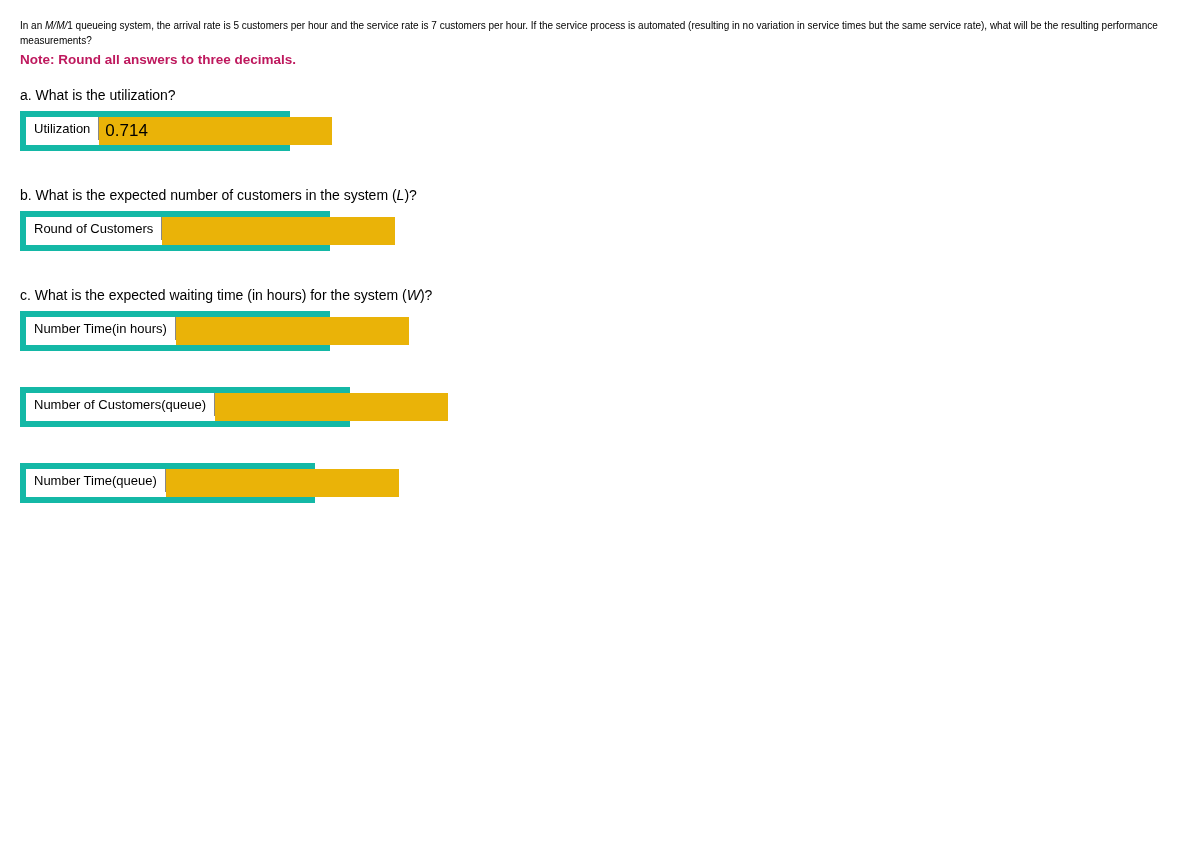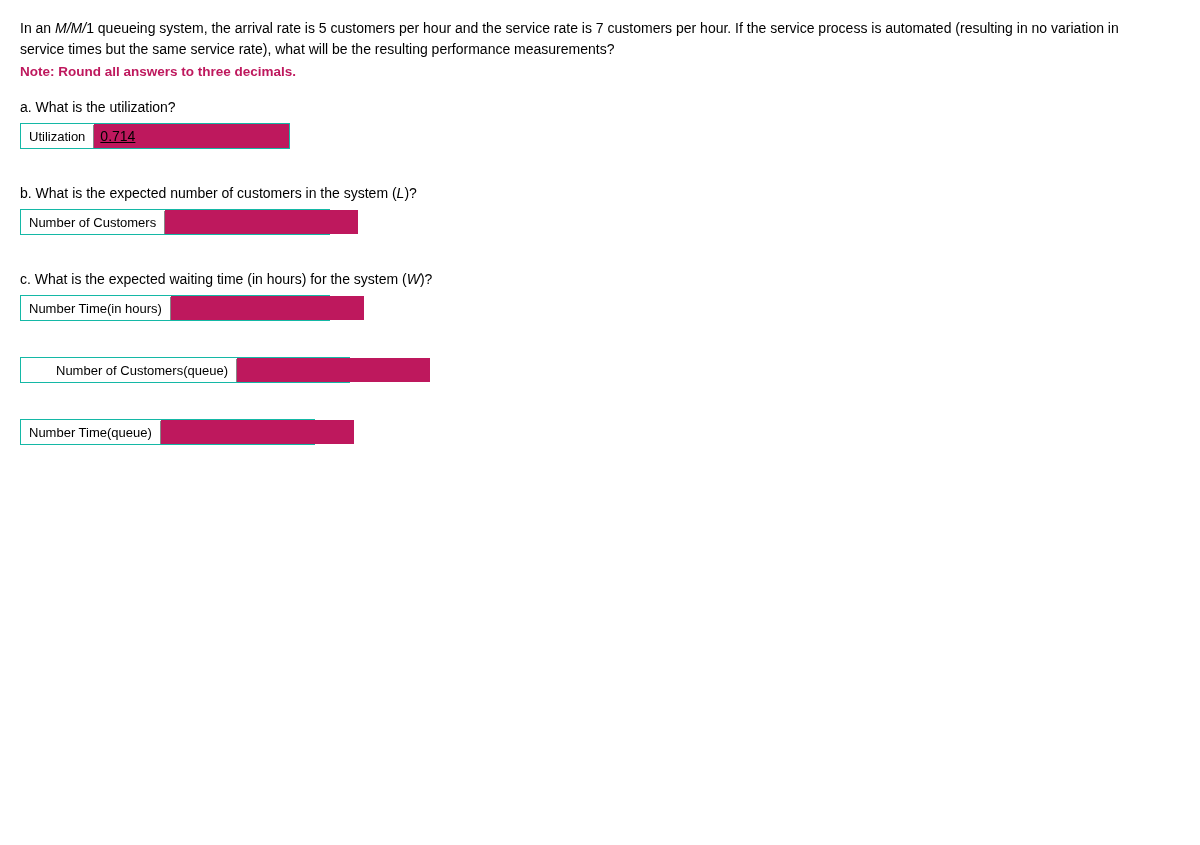--- a/index.html
+++ b/index.html
@@ -17,7 +17,7 @@
       min-height: 845px;
     }
     .intro-text {
-      font-size: 14px;
+      font-size: 10px;
       line-height: 1.5;
       max-width: 1140px;
       margin-bottom: 4px;

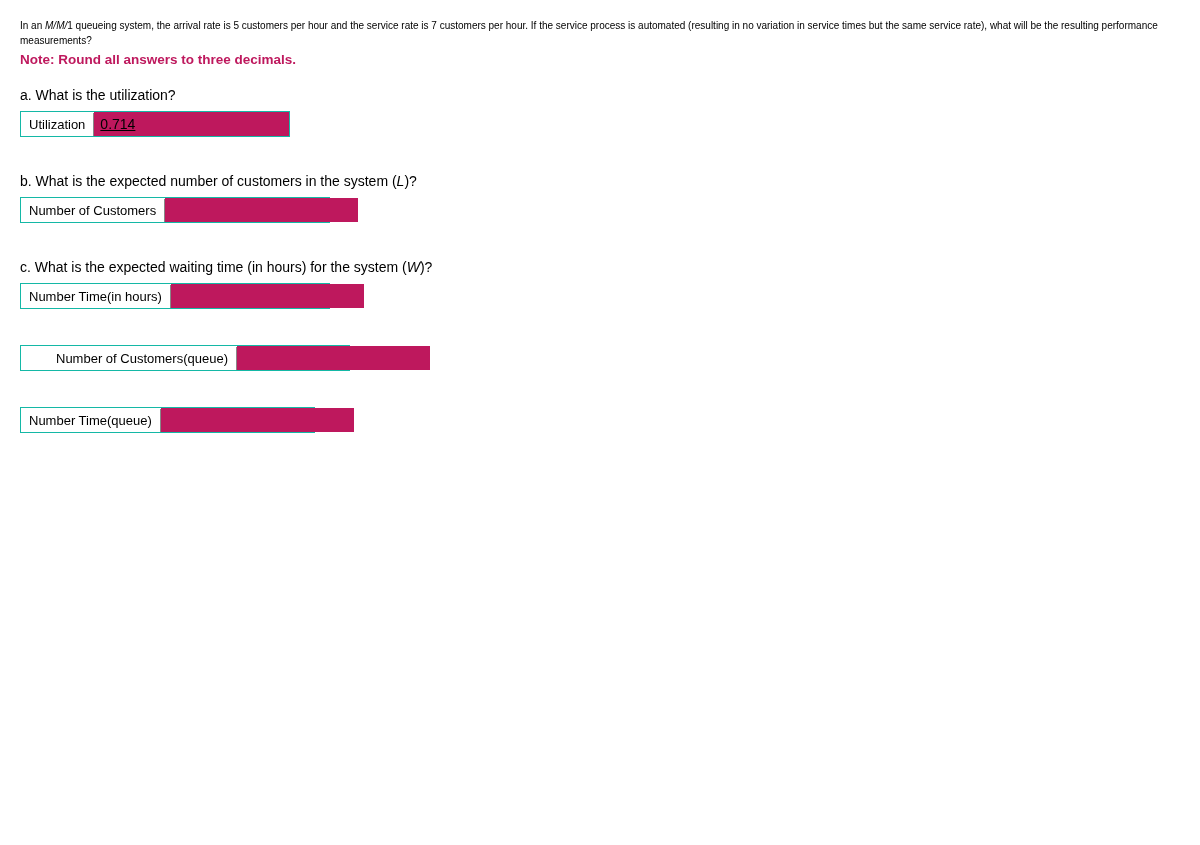--- a/index.html
+++ b/index.html
@@ -37,8 +37,8 @@
     }
     .input-row {
       display: flex;
-      align-items: flex-end;
-      border: 1px solid #14b8a6;
+      align-items: flex-start;
+      border: 6px solid #14b8a6;
       width: 270px;
     }
     .input-row.wide {

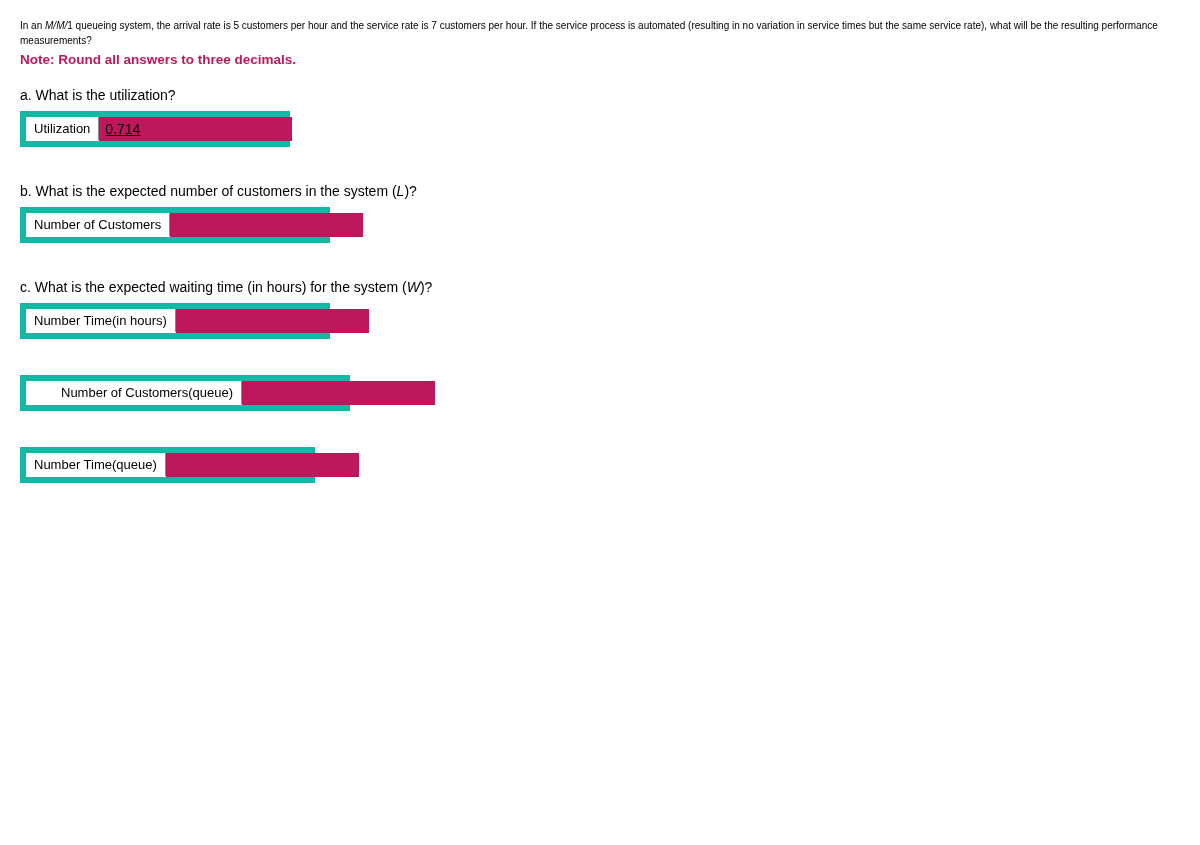--- a/index.html
+++ b/index.html
@@ -56,11 +56,10 @@
     .input-field {
       border: none;
       outline: none;
-      font-size: 14px;
+      font-size: 17px;
       padding: 4px 6px;
       flex: 1;
-      background: #be185d;
-      text-decoration: underline;
+      background: #eab308;
     }
     .italic {
       font-style: italic;

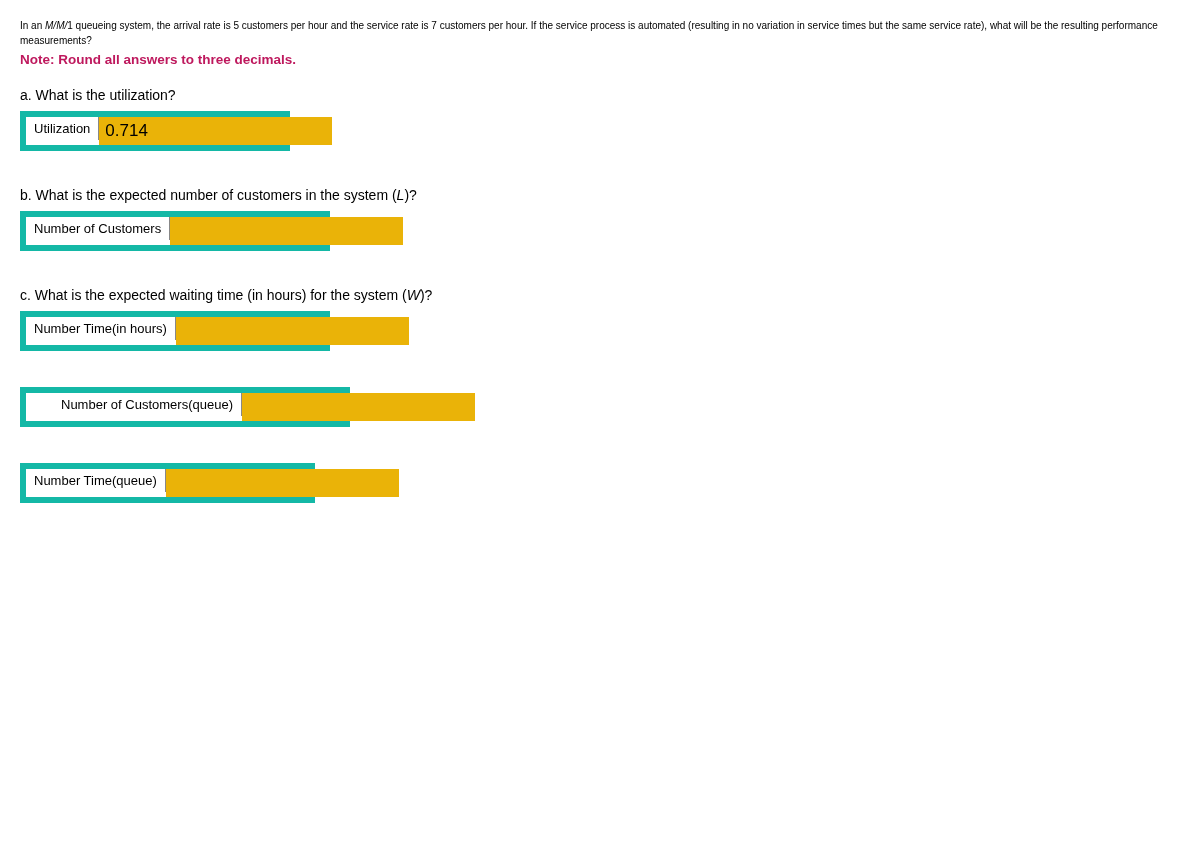--- a/index.html
+++ b/index.html
@@ -86,7 +86,7 @@
     b. What is the expected number of customers in the system (<span class="italic">L</span>)?
   </div>
   <div class="input-row wide">
-    <span class="input-label">Number of Customers</span>
+    <span class="input-label">Round of Customers</span>
     <input class="input-field" type="text" value="" style="">
   </div>
 </div>

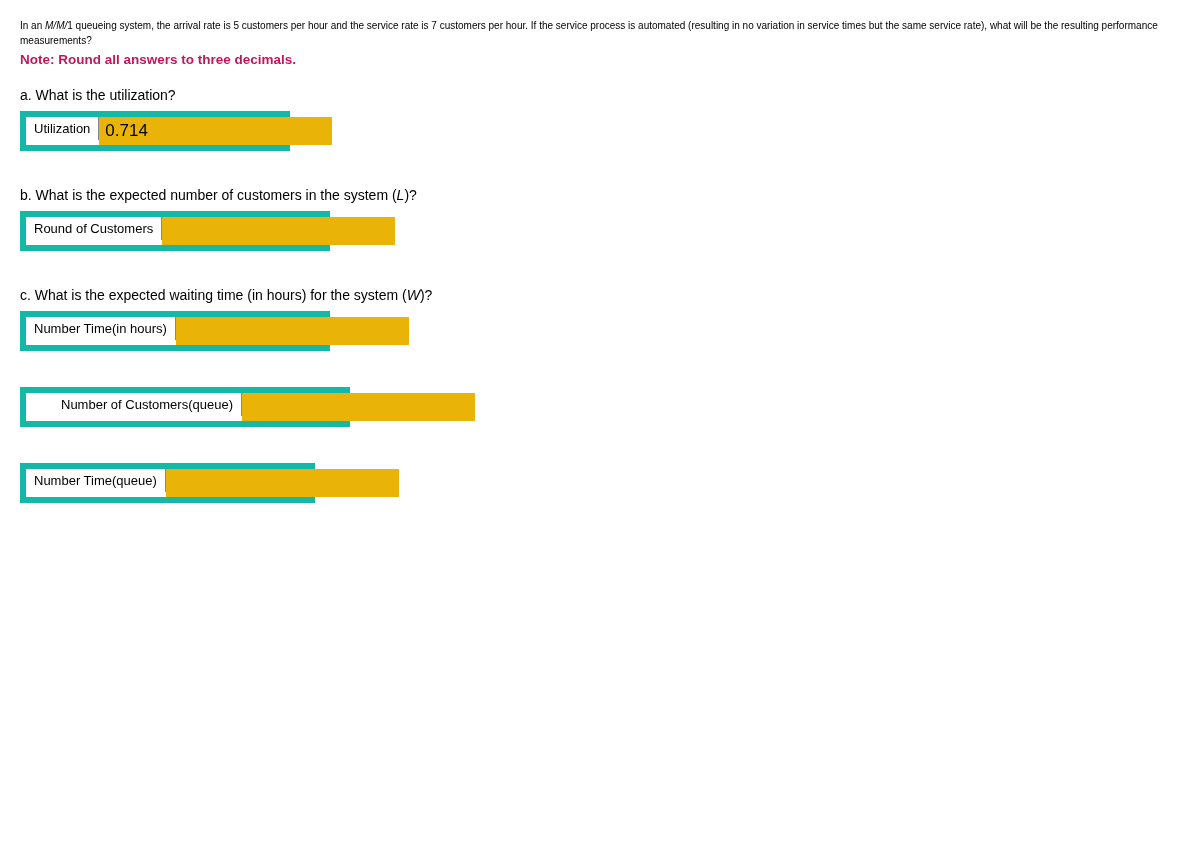--- a/index.html
+++ b/index.html
@@ -102,7 +102,7 @@
 </div>
 
 <div class="question-block">
-  <div class="input-row wide" style="width:330px;padding-left:27px;">
+  <div class="input-row wide" style="width:330px;">
     <span class="input-label">Number of Customers(queue)</span>
     <input class="input-field" type="text" value="" style="">
   </div>

